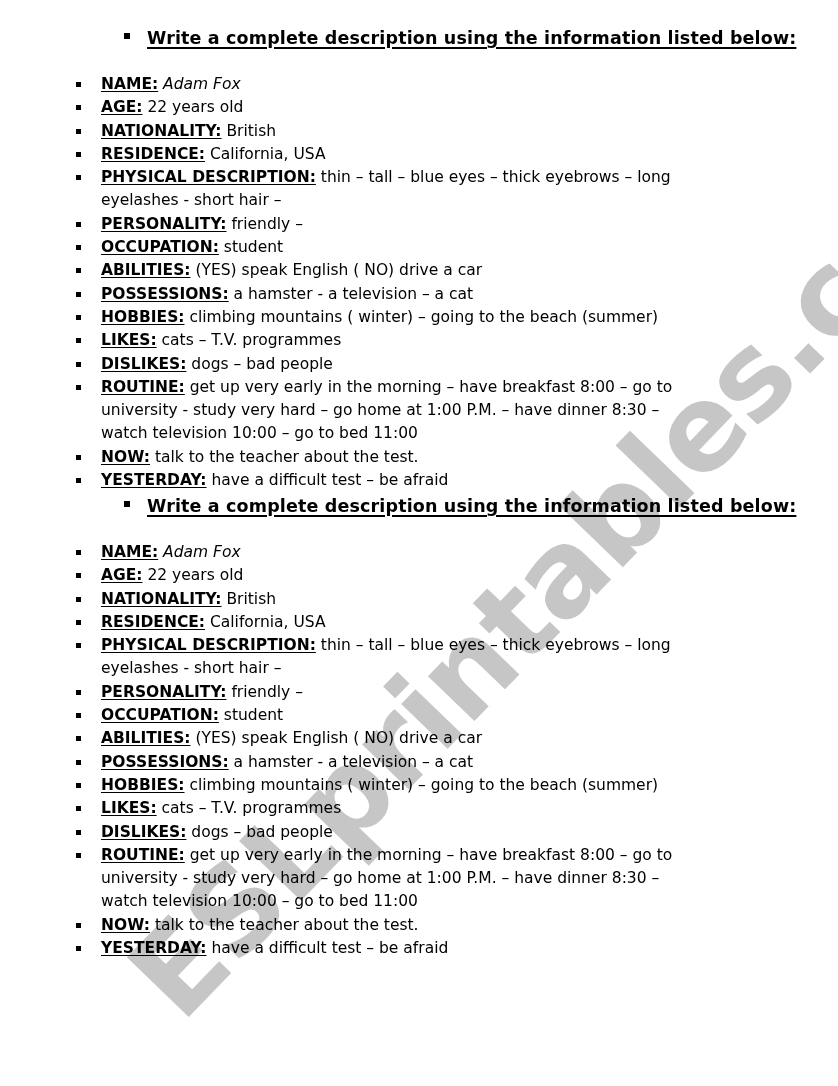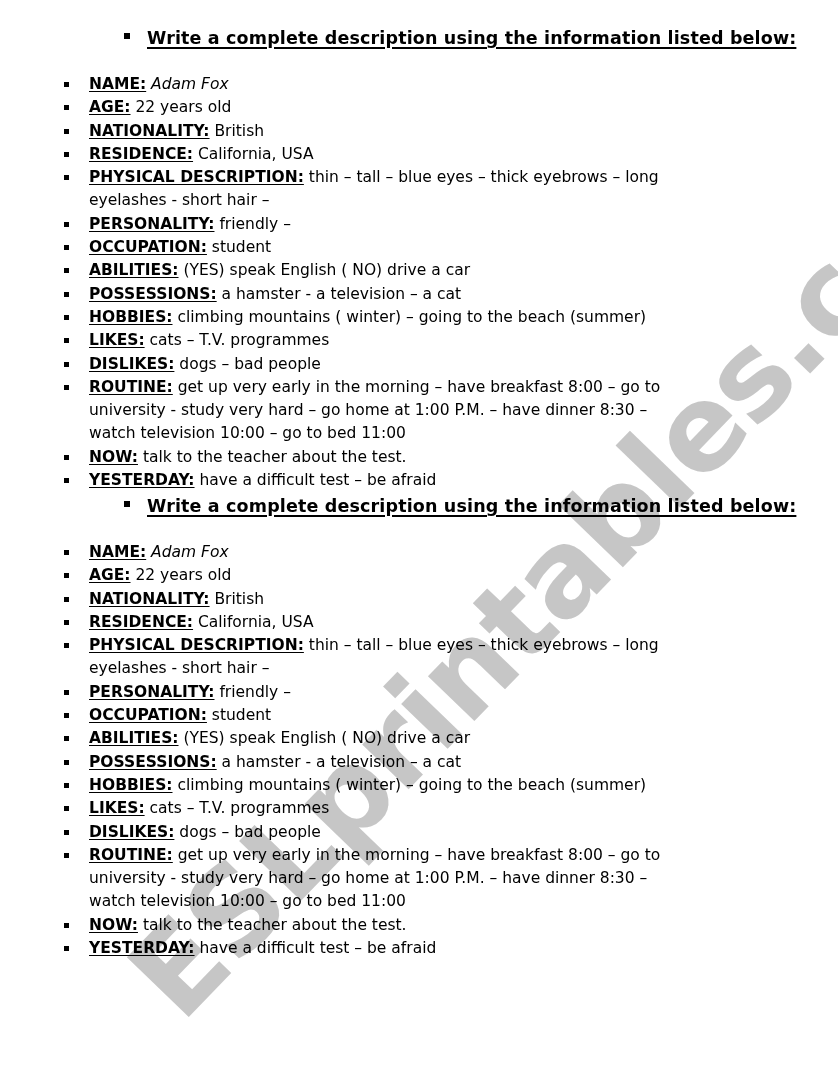--- a/index.html
+++ b/index.html
@@ -70,7 +70,7 @@
     }
     .items {
       position: absolute;
-      left: 4px;
+      left: 16px;
       width: 710px;
     }
     .item {

